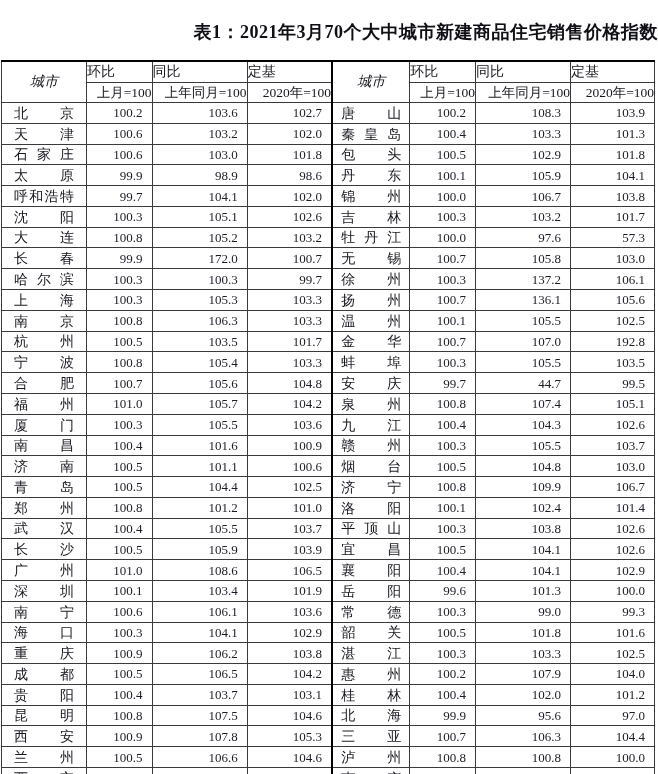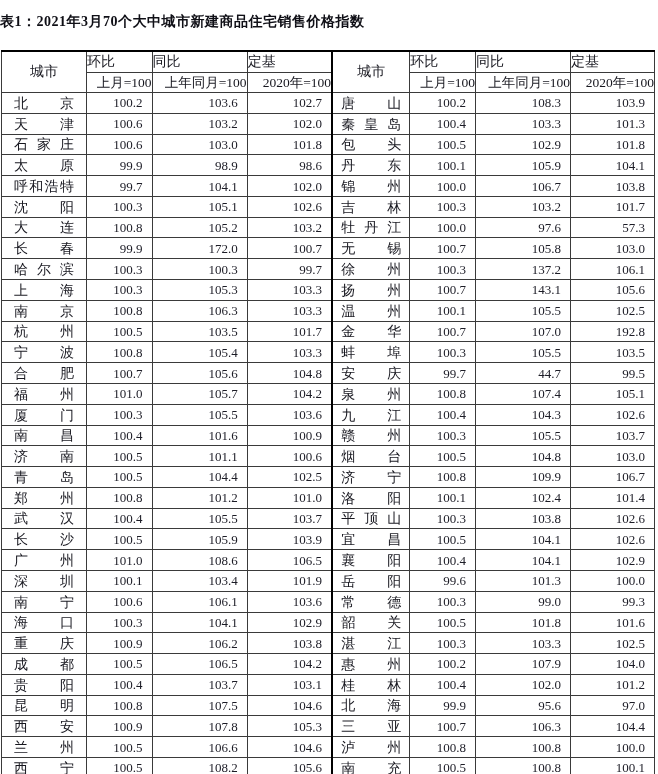--- a/index.html
+++ b/index.html
@@ -15,11 +15,11 @@
     overflow: hidden;
   }
   .title {
-    text-align: left;
+    text-align: right;
     font-weight: bold;
-    font-size: 14px;
+    font-size: 18px;
     line-height: 24px;
-    padding-top: 10px;
+    padding-top: 20px;
     color: #0f0f16;
     letter-spacing: 0.5px;
   }

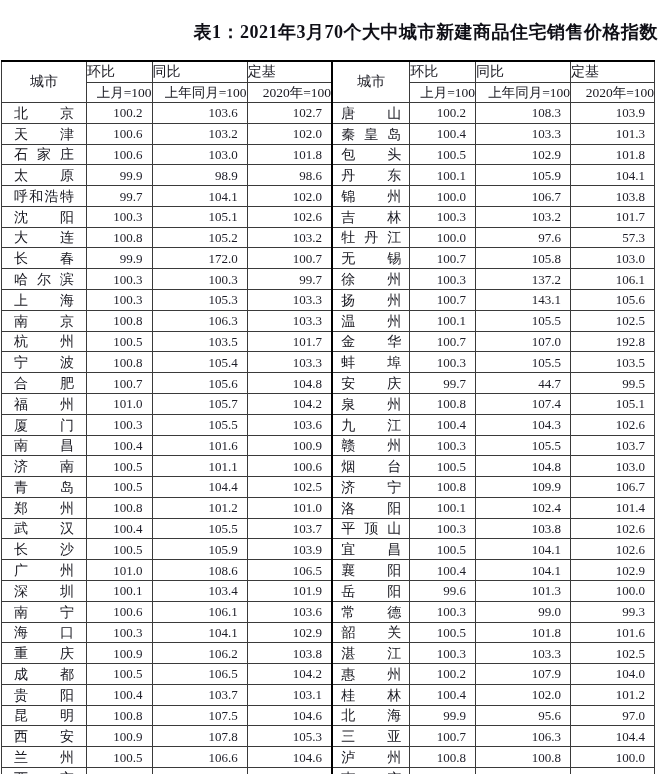--- a/index.html
+++ b/index.html
@@ -55,6 +55,7 @@
   thead th.cityhead {
     font-size: 14px;
     text-align: center;
+    font-style: italic;
   }
   tbody td {
     height: 19px;

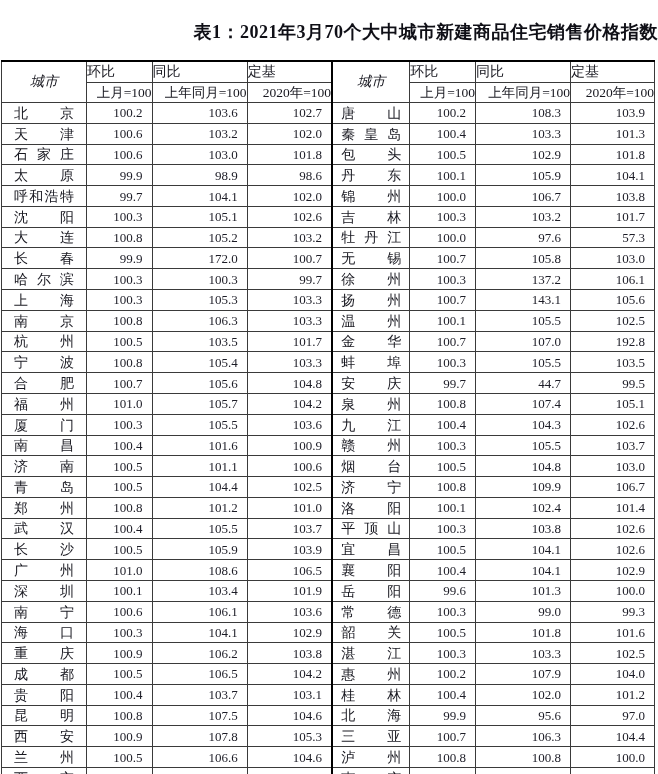--- a/index.html
+++ b/index.html
@@ -217,7 +217,7 @@
         <td class="num">103.3</td>
         <td class="city divider-left"><span class="cname">扬州</span></td>
         <td class="num">100.7</td>
-        <td class="num">143.1</td>
+        <td class="num">136.1</td>
         <td class="num">105.6</td>
       </tr>
       <tr>

